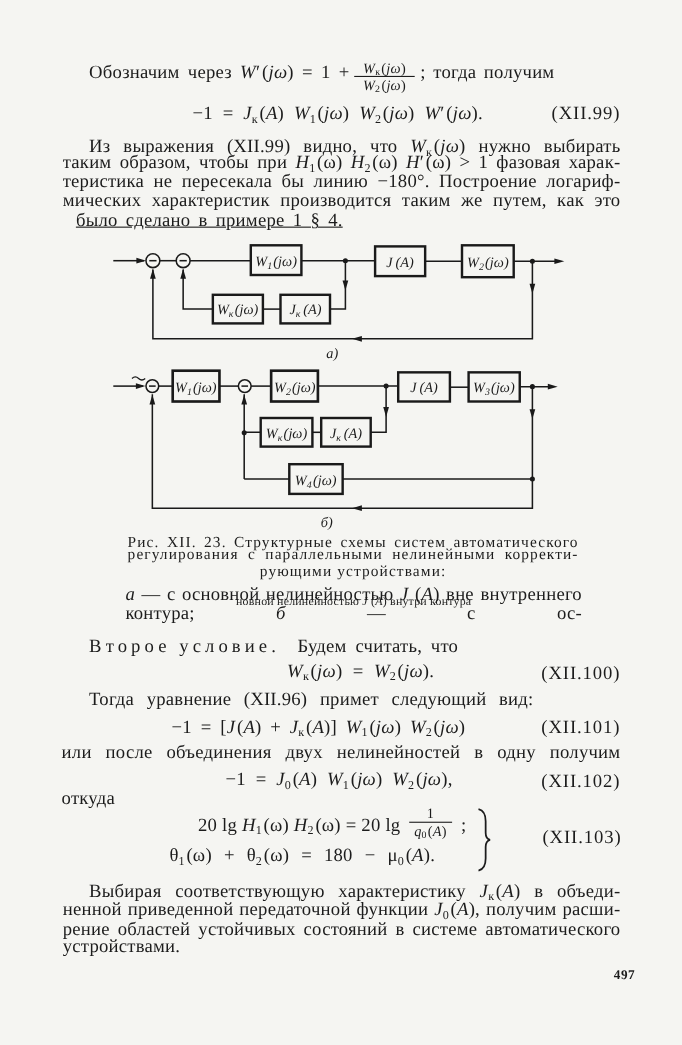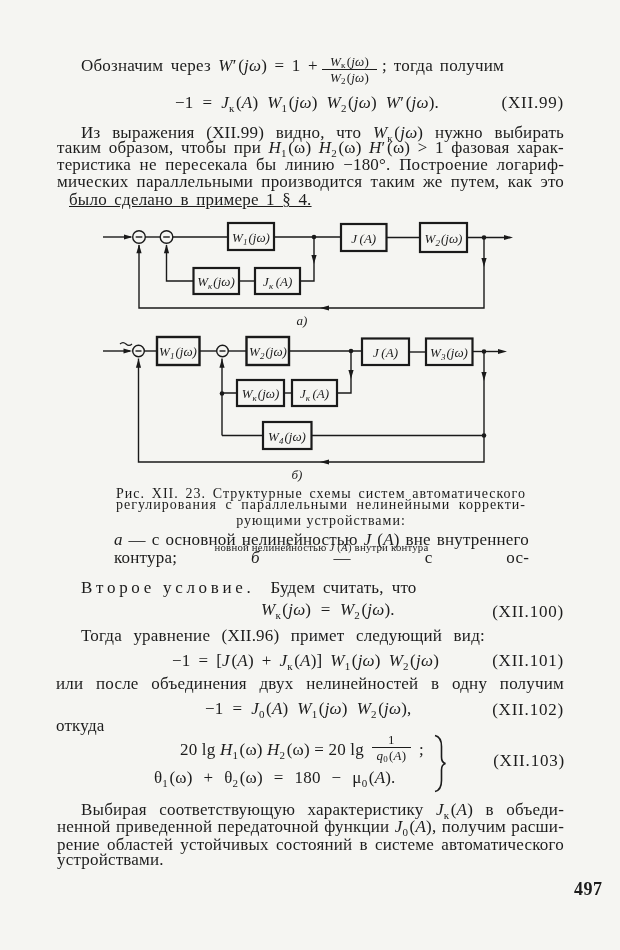--- a/index.html
+++ b/index.html
@@ -24,7 +24,7 @@
 <div class="ln j" style="left:81px;top:124px;width:483px;">Из выражения (XII.99) видно, что <i>W</i><sub>к</sub> (<i>jω</i>) нужно выбирать</div>
 <div class="ln j" style="left:57px;top:139.3px;width:507px;">таким образом, чтобы при <i>H</i><sub>1</sub> (ω) <i>H</i><sub>2</sub> (ω) <i>H</i>′ (ω) &gt; 1 фазовая харак-</div>
 <div class="ln j" style="left:57px;top:156.1px;width:507px;">теристика не пересекала бы линию −180°. Построение логариф-</div>
-<div class="ln j" style="left:57px;top:173px;width:507px;">мических параллельными производится таким же путем, как это</div>
+<div class="ln j" style="left:57px;top:173px;width:507px;">мических характеристик производится таким же путем, как это</div>
 <div class="ln" style="left:69px;top:191.4px;word-spacing:3px;text-decoration:underline;">было сделано в примере 1 § 4.</div>
 
 <div class="ln cap j" style="left:116px;top:486.5px;width:410px;">Рис. XII. 23. Структурные схемы систем автоматического</div>

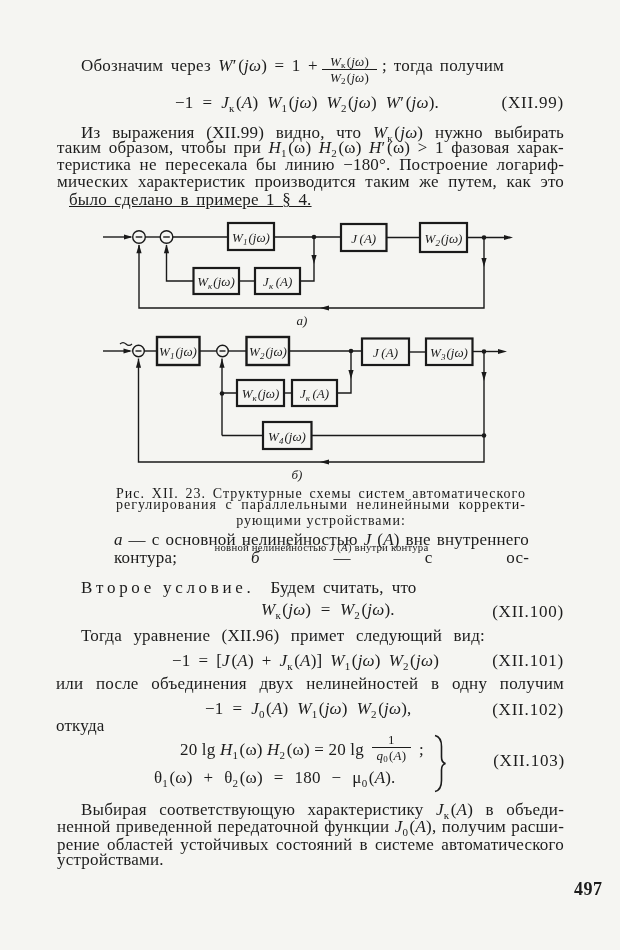--- a/index.html
+++ b/index.html
@@ -37,7 +37,7 @@
 <div class="ln" style="left:245px;top:601px;word-spacing:5px;margin-left:16px;"><i>W</i><sub>к</sub> (<i>jω</i>) = <i>W</i><sub>2</sub> (<i>jω</i>).</div>
 <div class="ln tag" style="left:450px;top:603px;">(XII.100)</div>
 <div class="ln" style="left:81px;top:627px;word-spacing:7px;">Тогда уравнение (XII.96) примет следующий вид:</div>
-<div class="ln" style="left:172px;top:651.5px;word-spacing:3.5px;">−1 = [<i>J</i> (<i>A</i>) + <i>J</i><sub>к</sub> (<i>A</i>)] <i>W</i><sub>1</sub> (<i>jω</i>) <i>W</i><sub>2</sub> (<i>jω</i>)</div>
+<div class="ln" style="left:156px;top:651.5px;word-spacing:3.5px;">−1 = [<i>J</i> (<i>A</i>) + <i>J</i><sub>к</sub> (<i>A</i>)] <i>W</i><sub>1</sub> (<i>jω</i>) <i>W</i><sub>2</sub> (<i>jω</i>)</div>
 <div class="ln tag" style="left:450px;top:652px;">(XII.101)</div>
 <div class="ln j" style="left:56px;top:675px;width:508px;">или после объединения двух нелинейностей в одну получим</div>
 <div class="ln" style="left:205px;top:700px;word-spacing:4.5px;">−1 = <i>J</i><sub>0</sub> (<i>A</i>) <i>W</i><sub>1</sub> (<i>jω</i>) <i>W</i><sub>2</sub> (<i>jω</i>),</div>

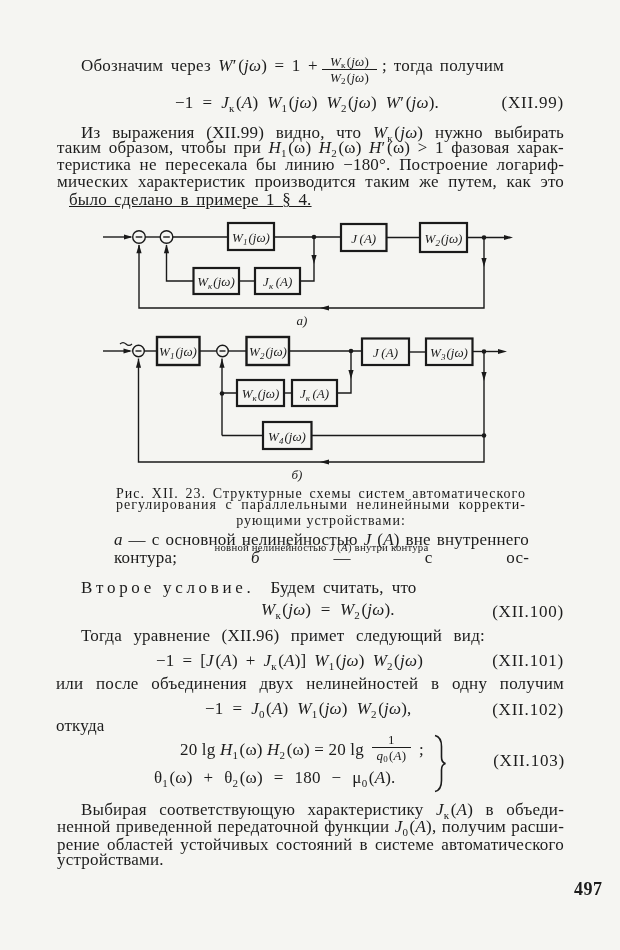--- a/index.html
+++ b/index.html
@@ -54,7 +54,7 @@
 <div class="ln j" style="left:57px;top:817.5px;width:507px;">ненной приведенной передаточной функции <i>J</i><sub>0</sub> (<i>A</i>), получим расши-</div>
 <div class="ln j" style="left:57px;top:835.5px;width:507px;">рение областей устойчивых состояний в системе автоматического</div>
 <div class="ln" style="left:57px;top:850.5px;">устройствами.</div>
-<div class="ln" style="left:574px;top:879.5px;font-size:18px;letter-spacing:0.5px;"><b>497</b></div>
+<div class="ln" style="left:558px;top:879.5px;font-size:12px;letter-spacing:0.5px;"><b>497</b></div>
 <svg width="620" height="950" viewBox="0 0 620 950">
 <g stroke="#1a1a1a" stroke-width="1.4" fill="none">
 

